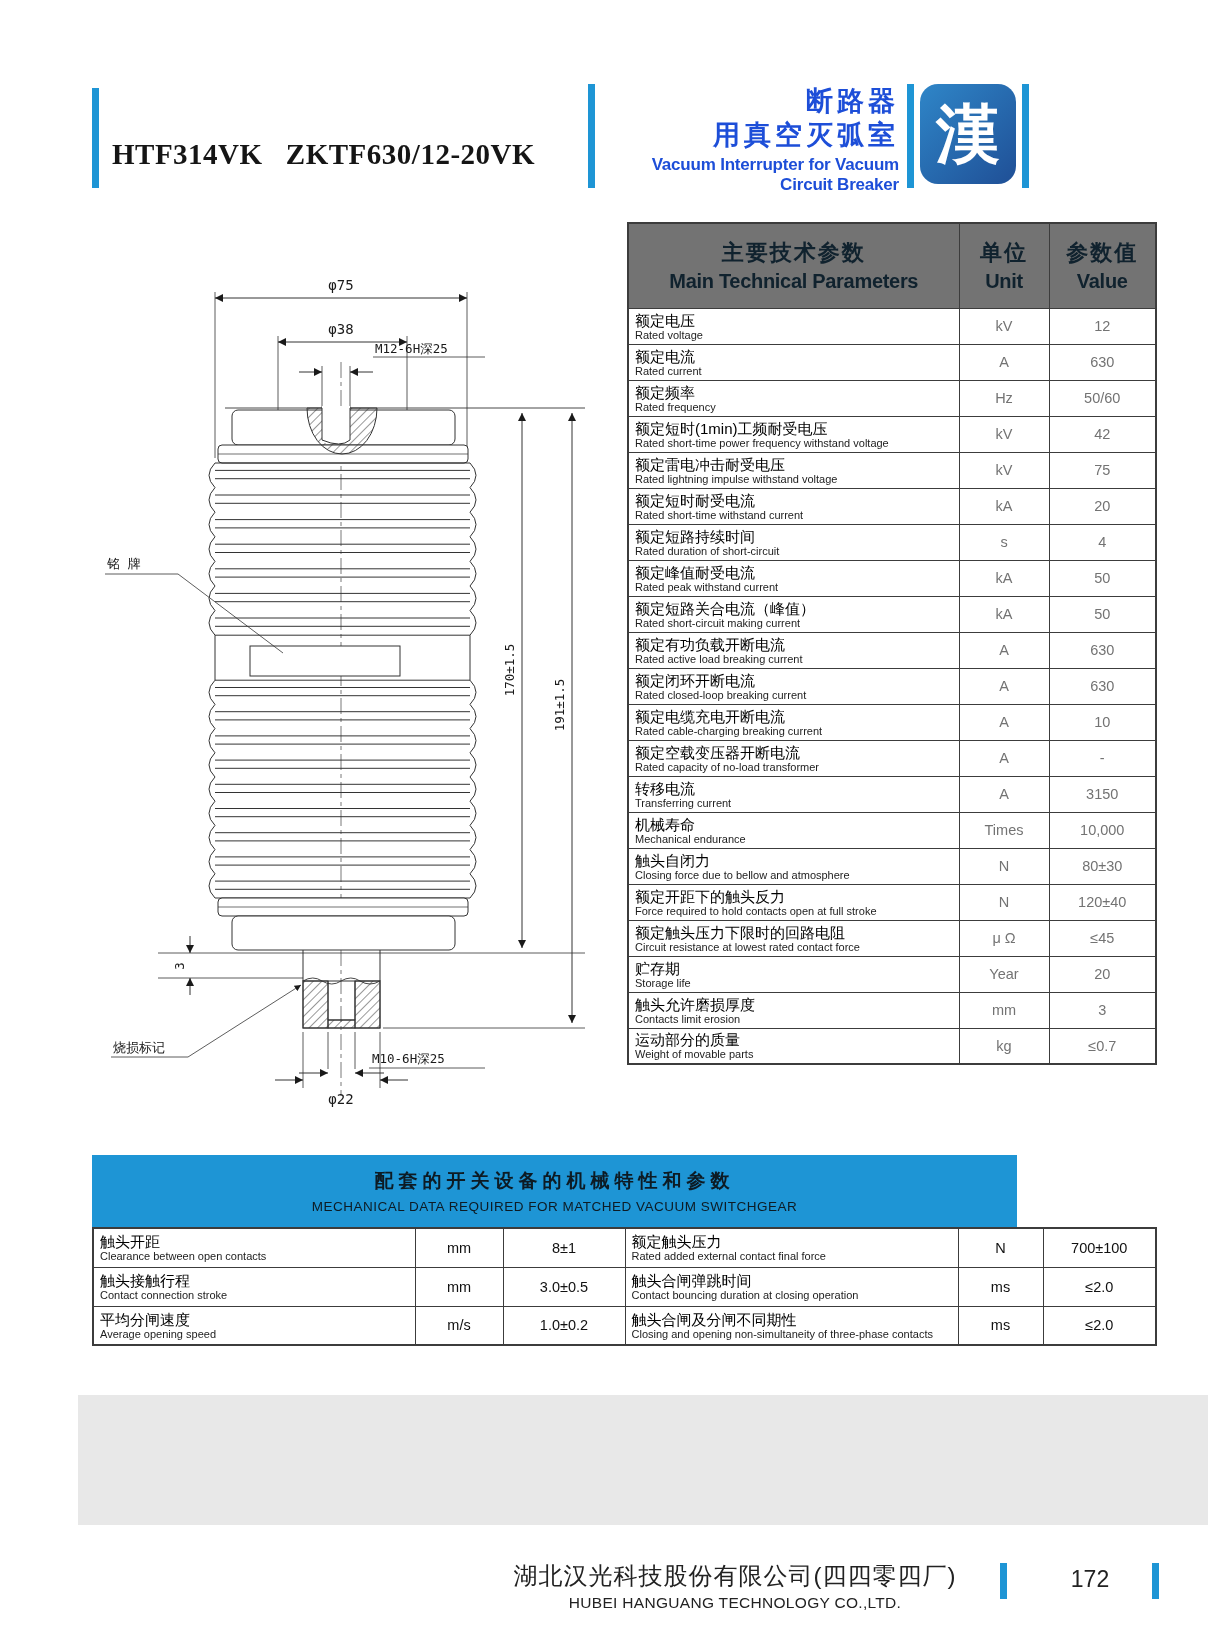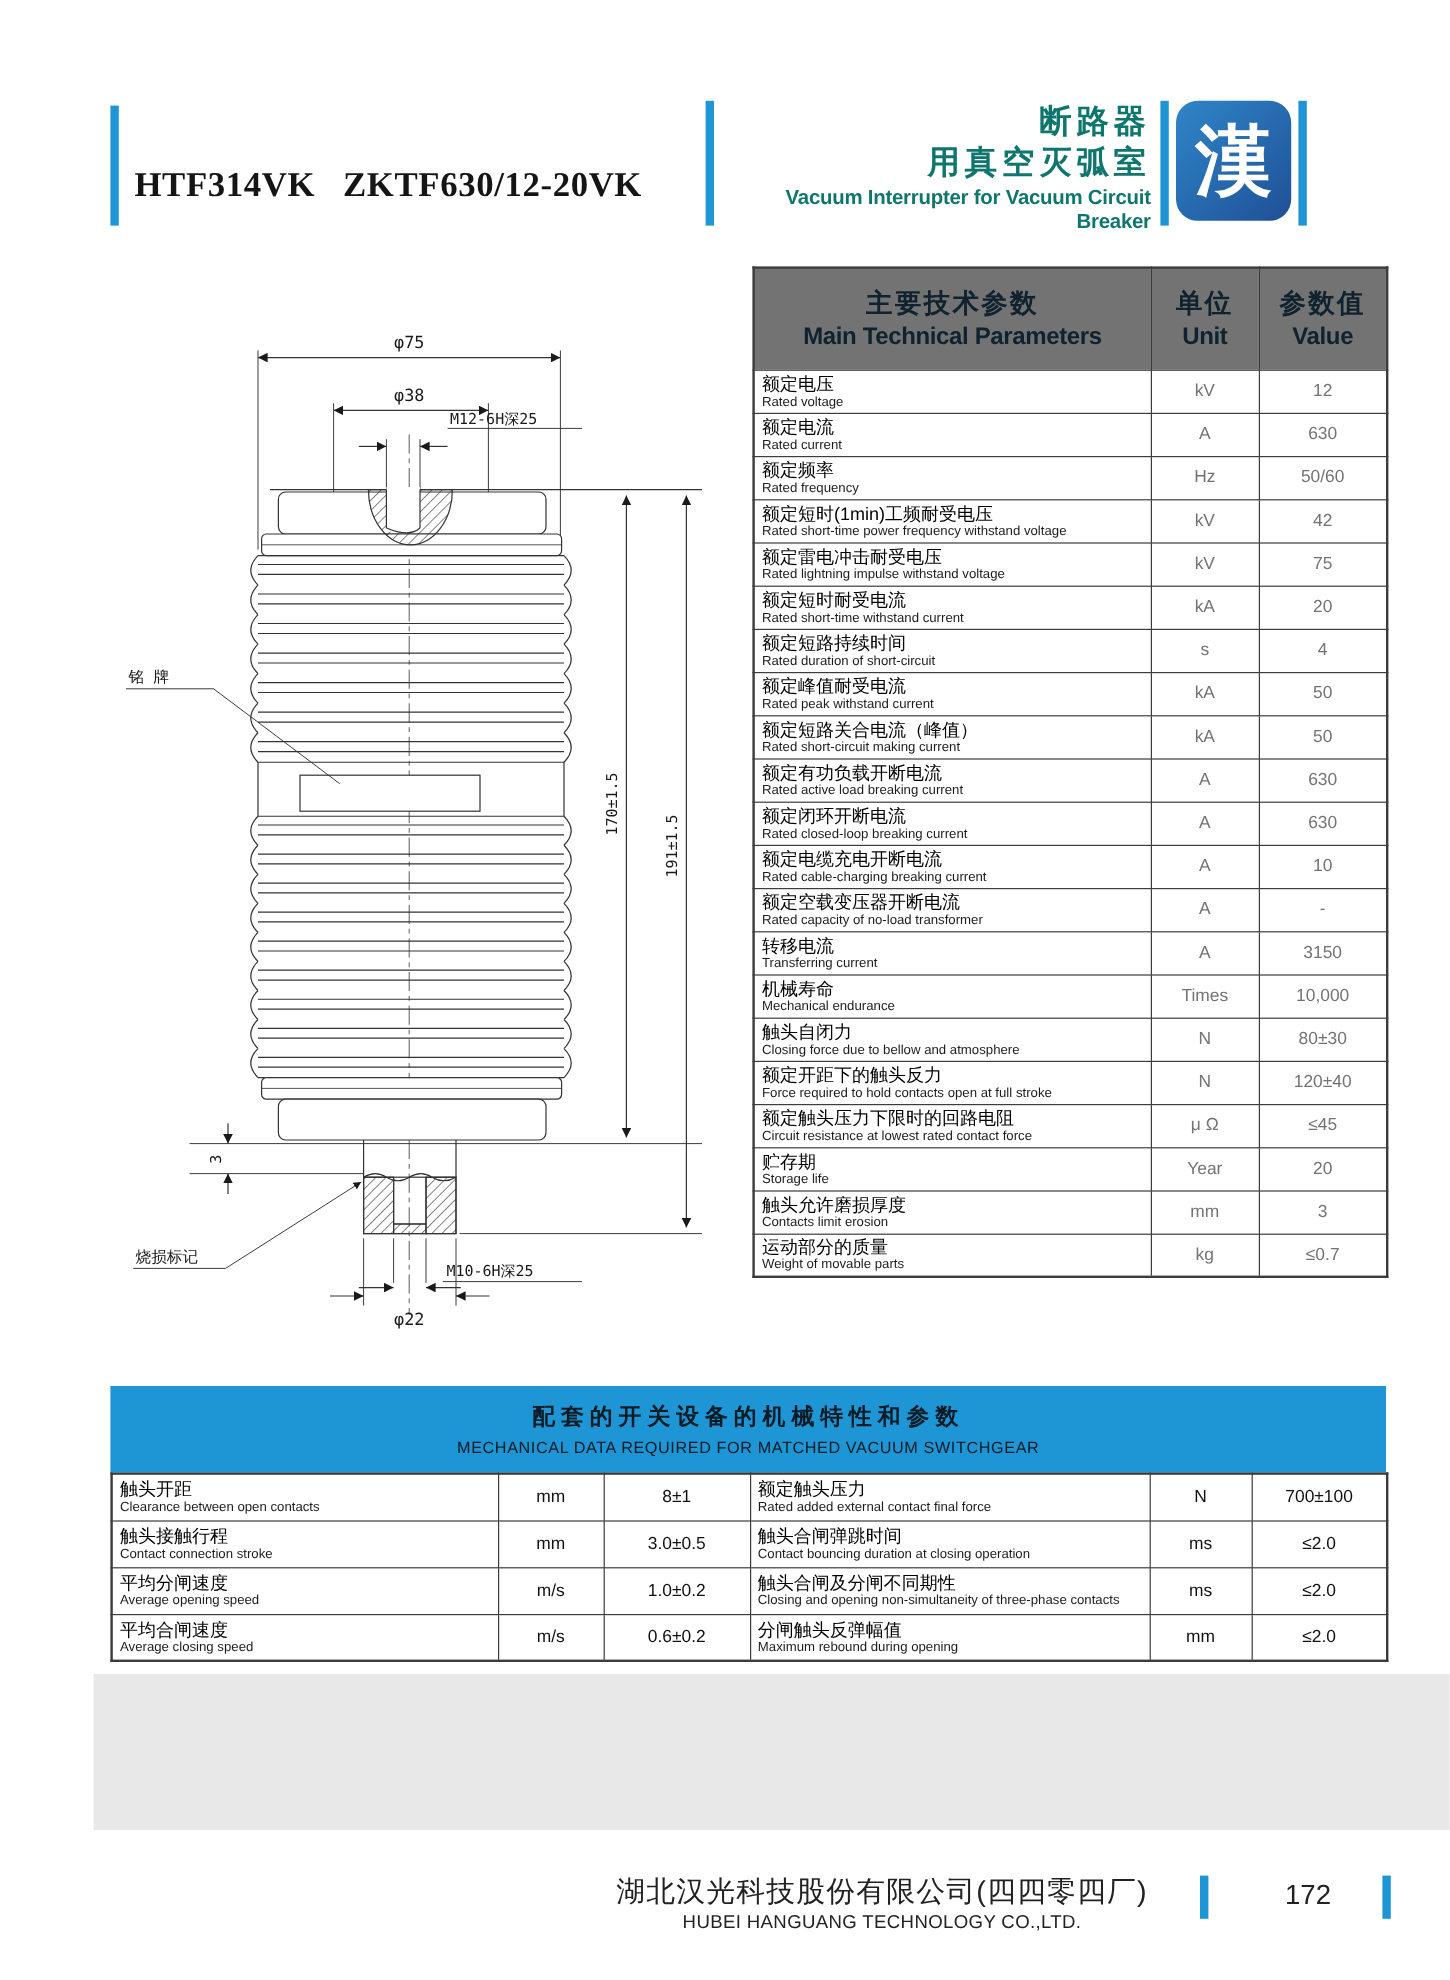--- a/index.html
+++ b/index.html
@@ -11,7 +11,7 @@
   
   #title{left:112px;top:138px;font-size:29px;font-weight:600;color:#151515;white-space:pre;letter-spacing:.5px;font-family:Liberation Serif, serif;}
   #header-right{left:588px;top:84px;width:520px;height:104px;display:flex;align-items:stretch;}
-  #header-right .txt{width:372px;text-align:right;color:#0f766e;padding-right:8px;box-sizing:border-box;}
+  #header-right .txt{width:312px;text-align:right;color:#1d4ed8;padding-right:8px;box-sizing:border-box;}
   #header-right .txt .cn{font-size:27px;font-weight:700;line-height:34px;letter-spacing:4px;}
   #header-right .txt .en{font-size:17px;font-weight:700;margin-top:3px;letter-spacing:-0.2px;}
   #logo-box{width:96px;height:100px;margin:0 6px;background:linear-gradient(135deg,#2f86c8,#1f4f96);

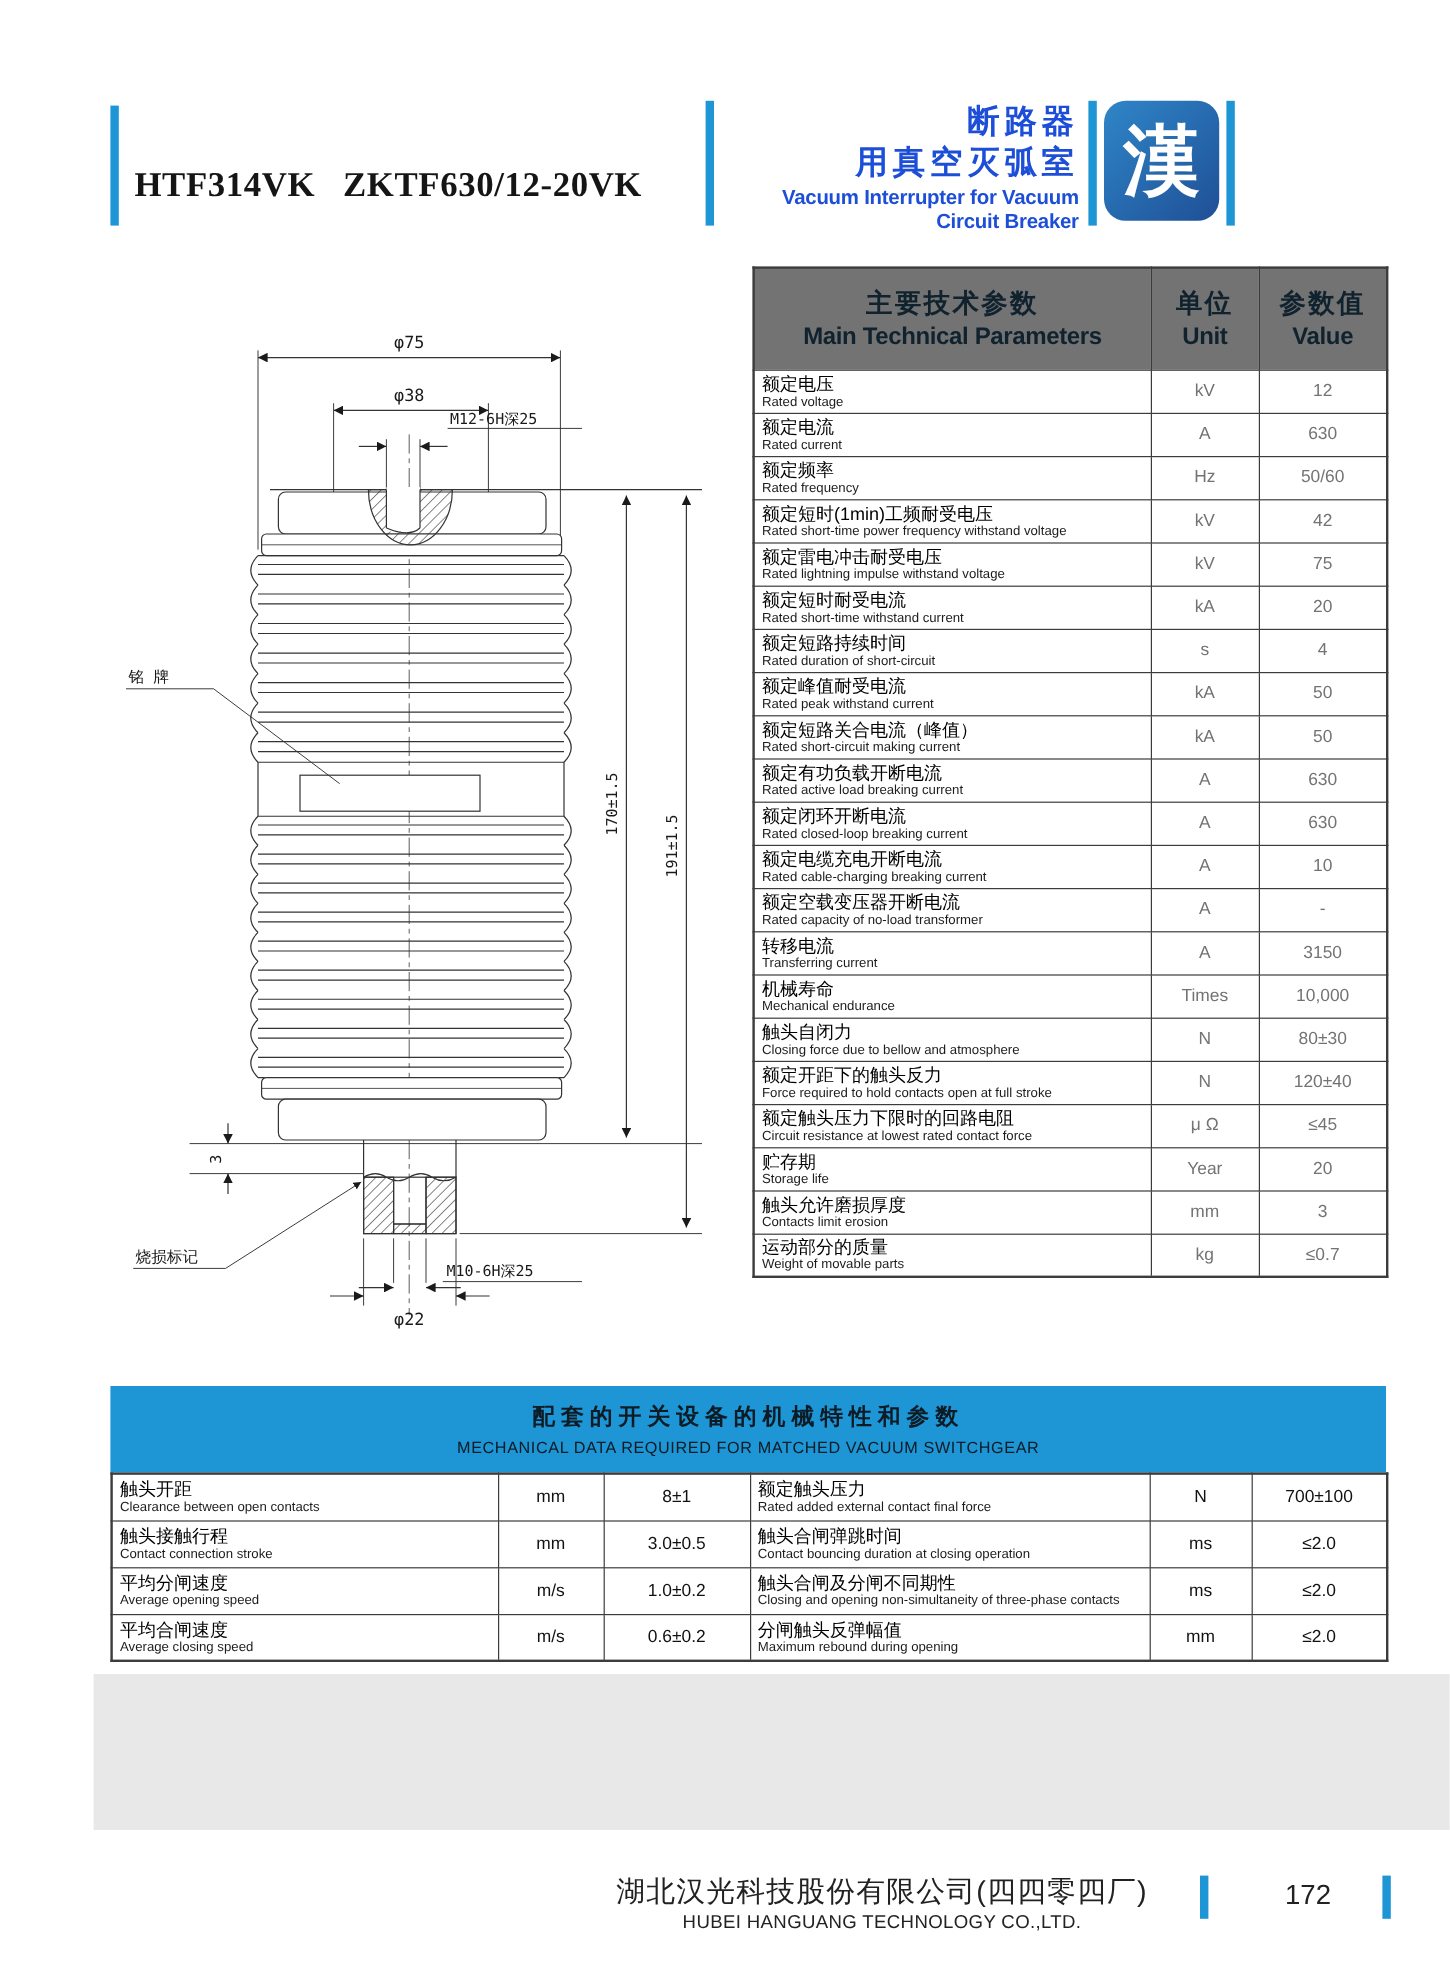--- a/index.html
+++ b/index.html
@@ -32,7 +32,7 @@
   td.u,td.v{text-align:center;font-size:14.5px;color:#737373;}
 
   
-  #mech-banner{left:92px;top:1155px;width:1063px;height:72px;background:#1e95d5;color:#0d1b24;
+  #mech-banner{left:92px;top:1155px;width:925px;height:72px;background:#1e95d5;color:#0d1b24;
                display:flex;flex-direction:column;align-items:center;justify-content:center;}
   #mech-banner .cn{font-size:19px;font-weight:700;letter-spacing:5px;}
   #mech-banner .en{font-size:13.5px;margin-top:5px;letter-spacing:.5px;}

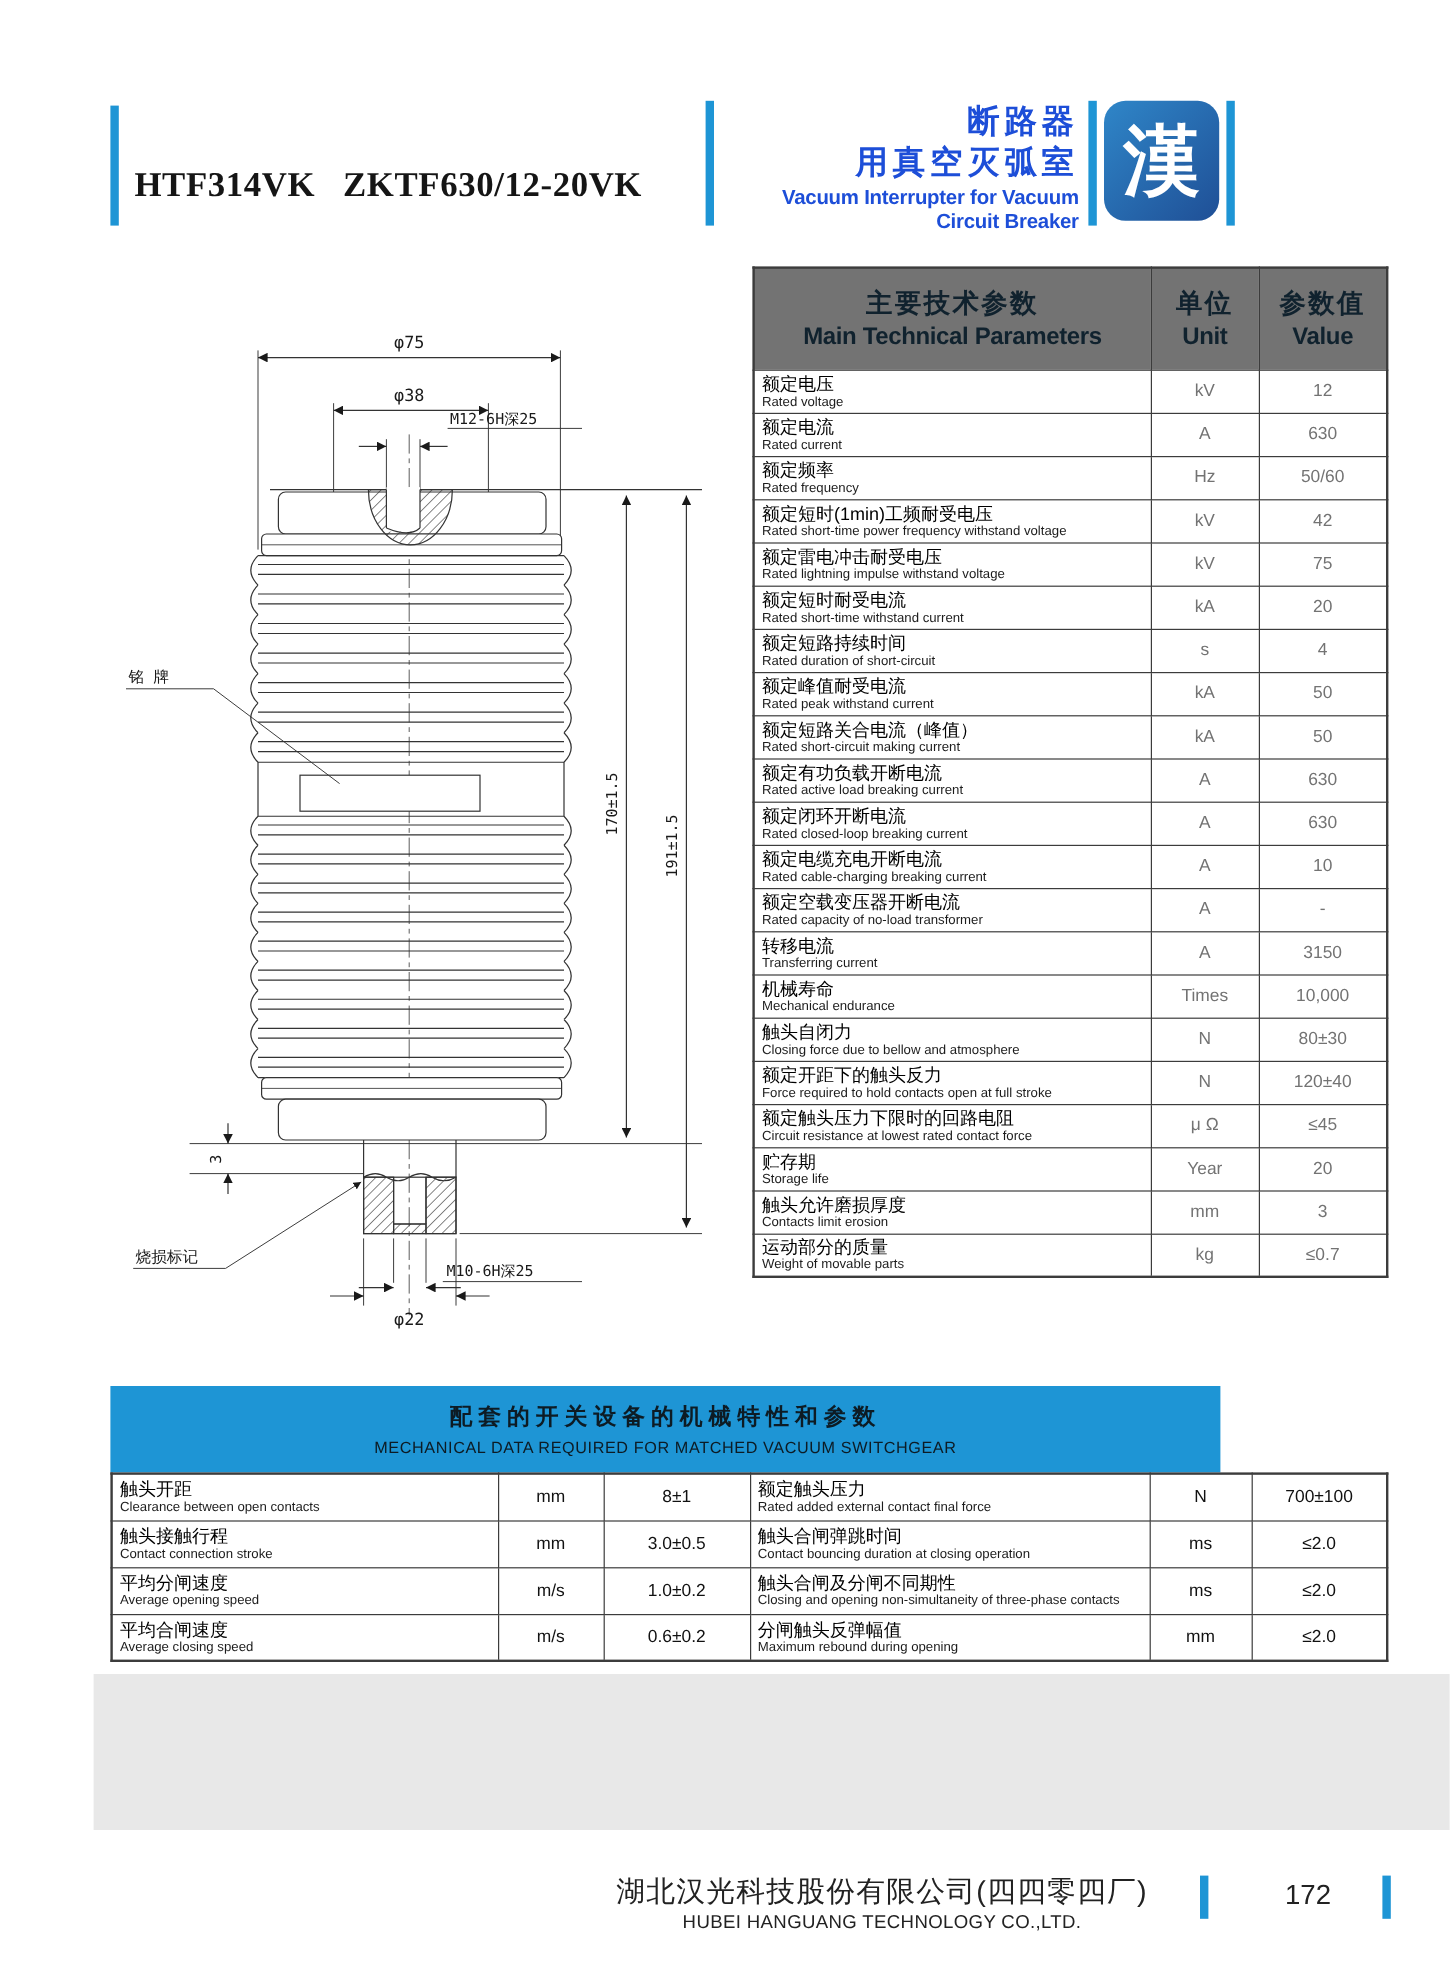--- a/index.html
+++ b/index.html
@@ -419,20 +419,6 @@
           <td class="u">ms</td>
           <td class="v">≤2.0</td>
         </tr>
-        <tr>
-          <td class="p">
-            <div class="cn">平均合闸速度</div>
-            <div class="en">Average closing speed</div>
-          </td>
-          <td class="u">m/s</td>
-          <td class="v">0.6±0.2</td>
-          <td class="p">
-            <div class="cn">分闸触头反弹幅值</div>
-            <div class="en">Maximum rebound during opening</div>
-          </td>
-          <td class="u">mm</td>
-          <td class="v">≤2.0</td>
-        </tr>
       </tbody>
   </table>
 </div>

